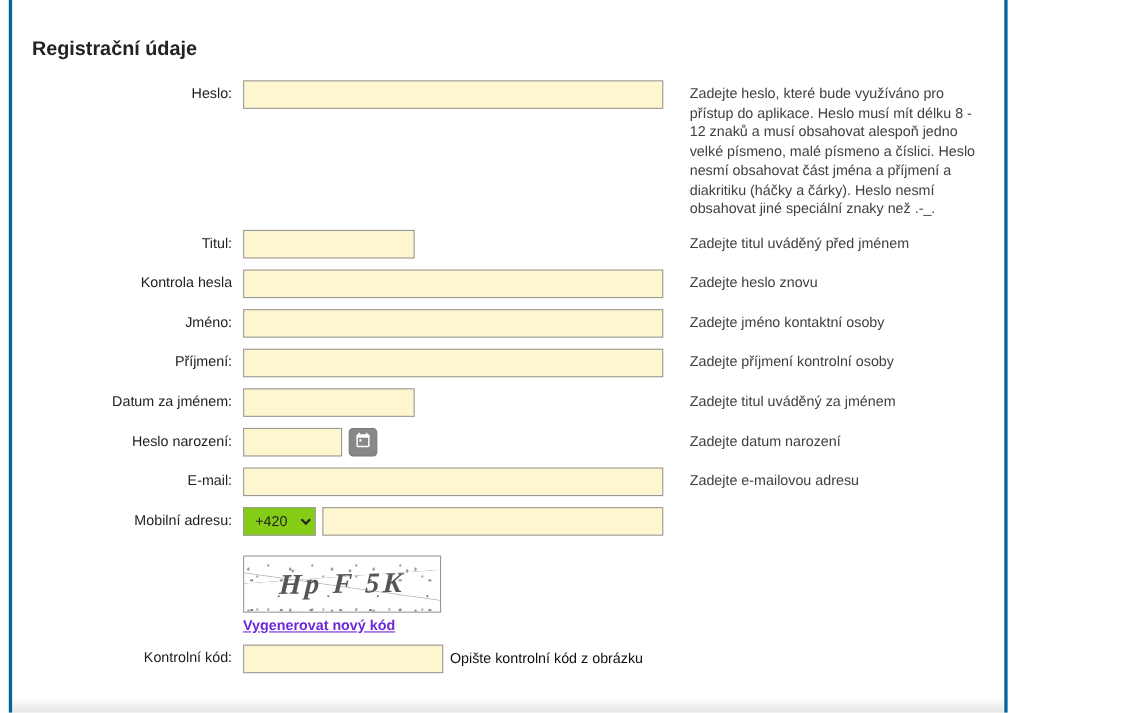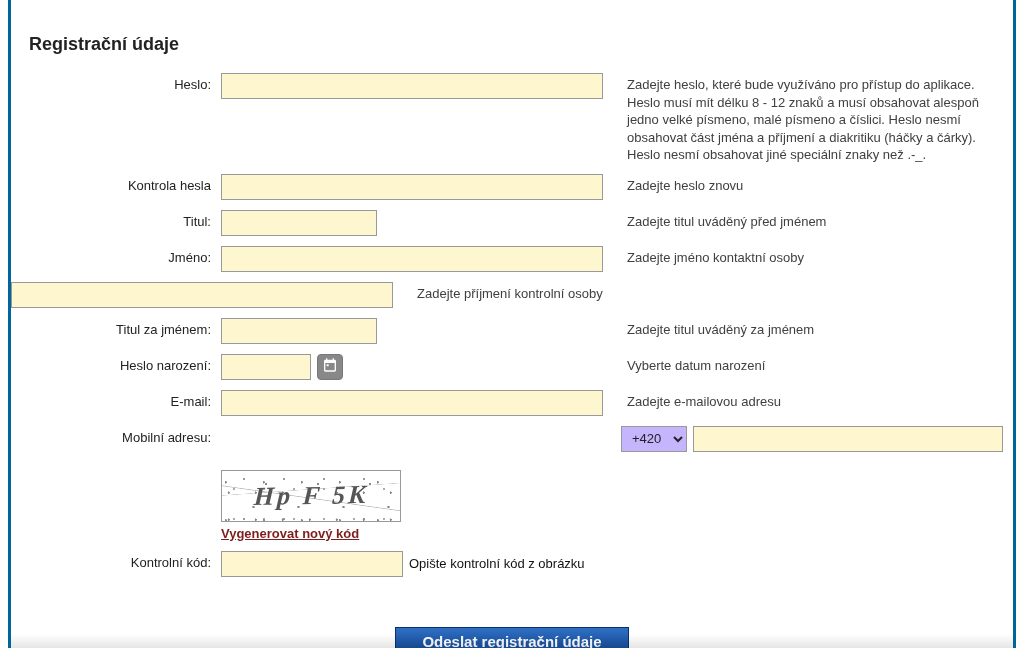--- a/index.html
+++ b/index.html
@@ -17,7 +17,7 @@
   .blue-frame {
     position:absolute;
     left:8px; top:0;
-    width: 1008px;
+    width: 908px;
     height: 648px;
     border: 3px solid #006699;
     border-top: none;

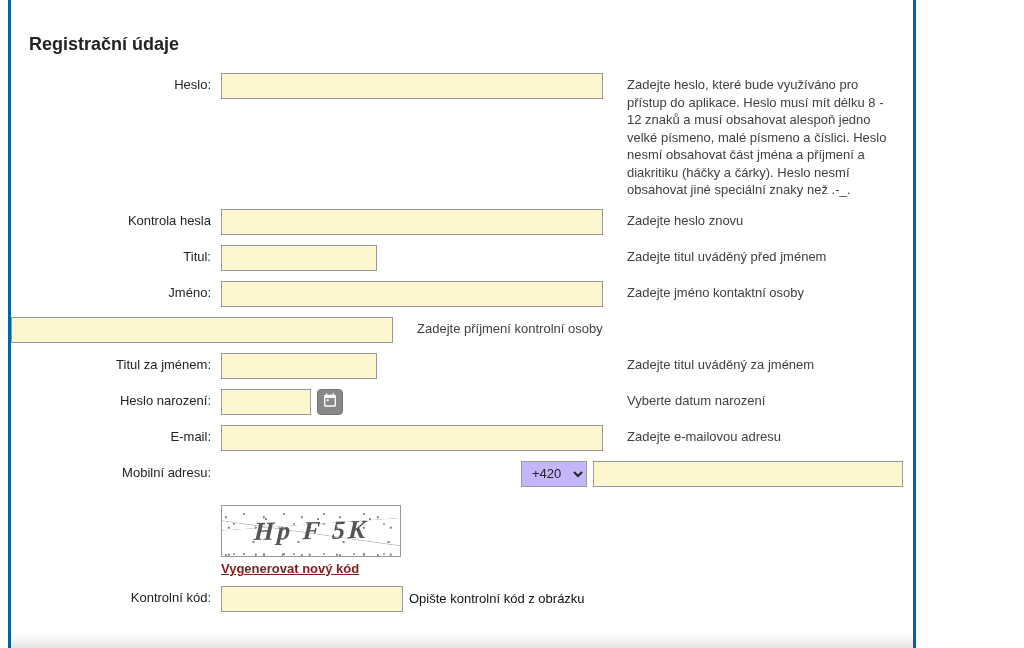--- a/index.html
+++ b/index.html
@@ -48,7 +48,6 @@
     display:flex;
     align-items: flex-start;
     margin-bottom: 10px;
-    justify-content: space-between;
   }
   .label-col {
     width: 210px;

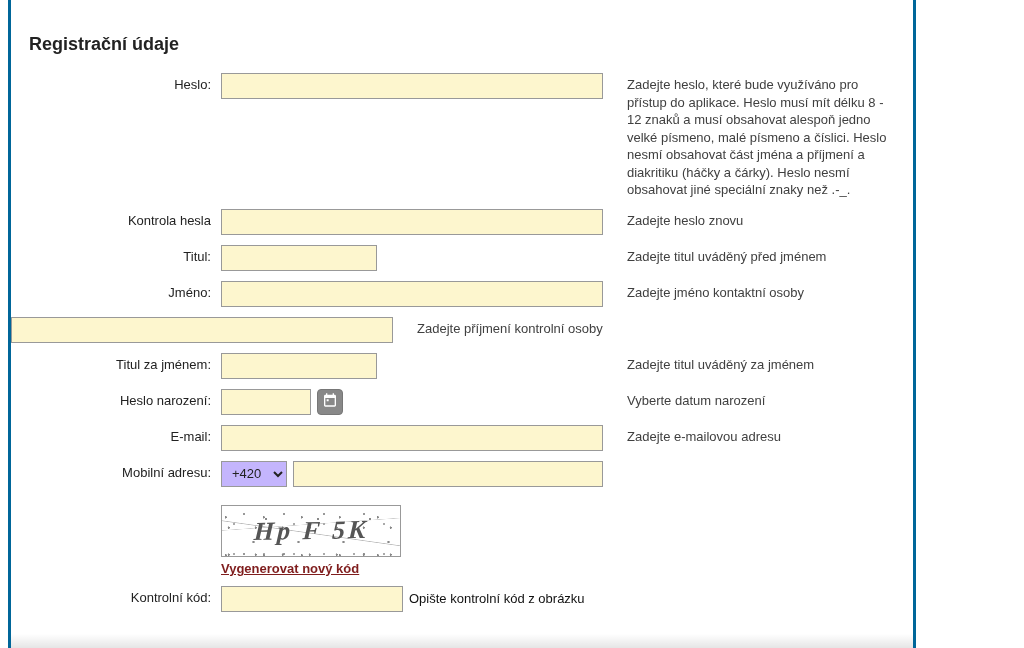--- a/index.html
+++ b/index.html
@@ -164,19 +164,19 @@
     </div>
 
     <div class="row">
+      <div class="label-col">Titul:</div>
+      <div class="input-col">
+          <input type="text" class="gray-input" style="">
+        </div>
+      <div class="hint-col">Zadejte titul uváděný před jménem</div>
+    </div>
+
+    <div class="row">
       <div class="label-col">Kontrola hesla</div>
       <div class="input-col">
           <input type="password" class="yellow-full" style="">
         </div>
       <div class="hint-col">Zadejte heslo znovu</div>
-    </div>
-
-    <div class="row">
-      <div class="label-col">Titul:</div>
-      <div class="input-col">
-          <input type="text" class="gray-input" style="">
-        </div>
-      <div class="hint-col">Zadejte titul uváděný před jménem</div>
     </div>
 
     <div class="row">

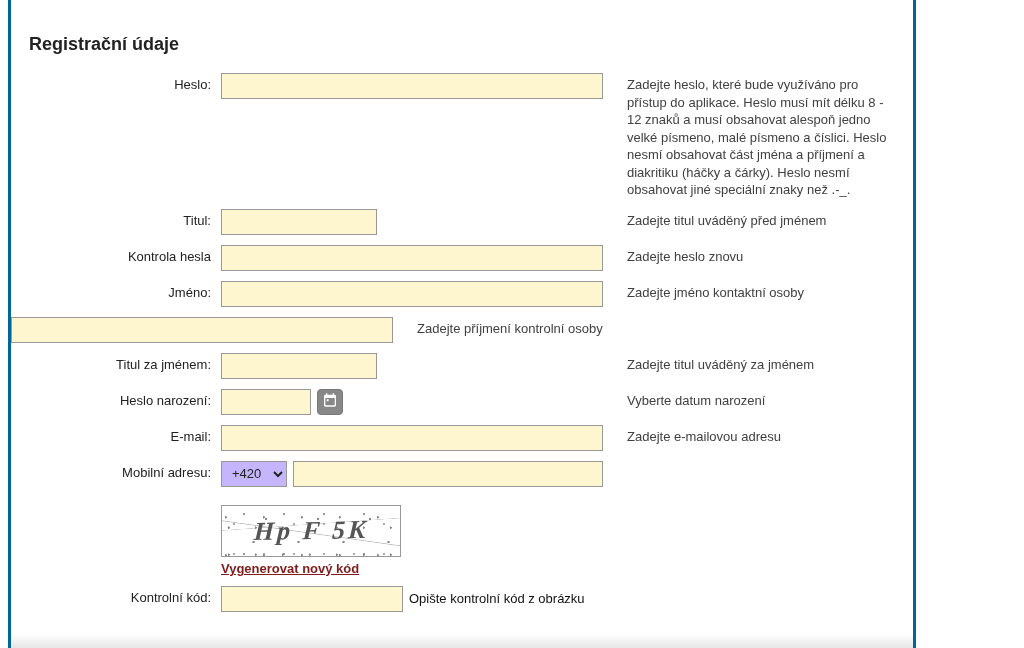--- a/index.html
+++ b/index.html
@@ -188,6 +188,7 @@
     </div>
 
     <div class="row">
+      <div class="label-col">Příjmení:</div>
       <div class="input-col">
           <input type="text" class="yellow-full" style="">
         </div>

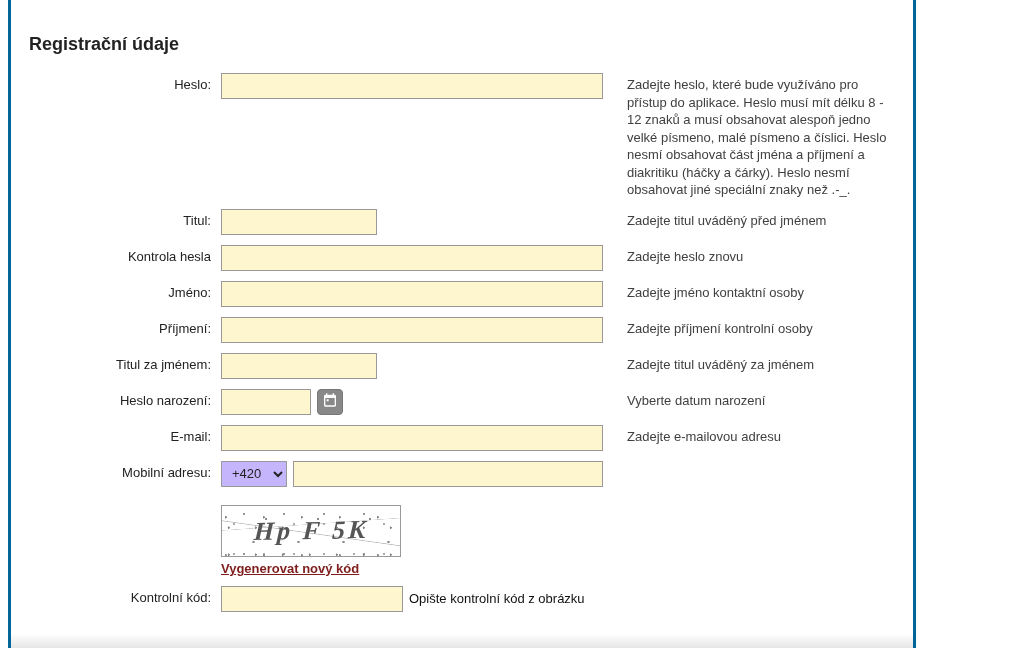--- a/index.html
+++ b/index.html
@@ -196,7 +196,7 @@
     </div>
 
     <div class="row">
-      <div class="label-col">Titul za jménem:</div>
+      <div class="label-col">Datum za jménem:</div>
       <div class="input-col">
           <input type="text" class="gray-input" style="">
         </div>

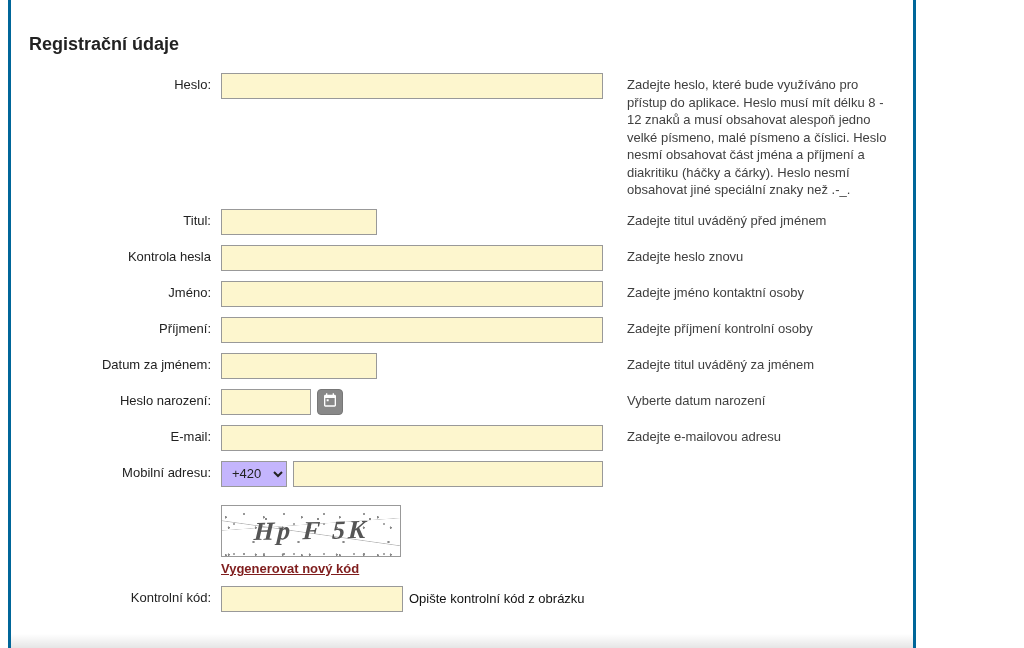--- a/index.html
+++ b/index.html
@@ -215,7 +215,7 @@
           </span>
         </div>
       </div>
-      <div class="hint-col">Vyberte datum narození</div>
+      <div class="hint-col">Zadejte datum narození</div>
     </div>
 
     <div class="row">

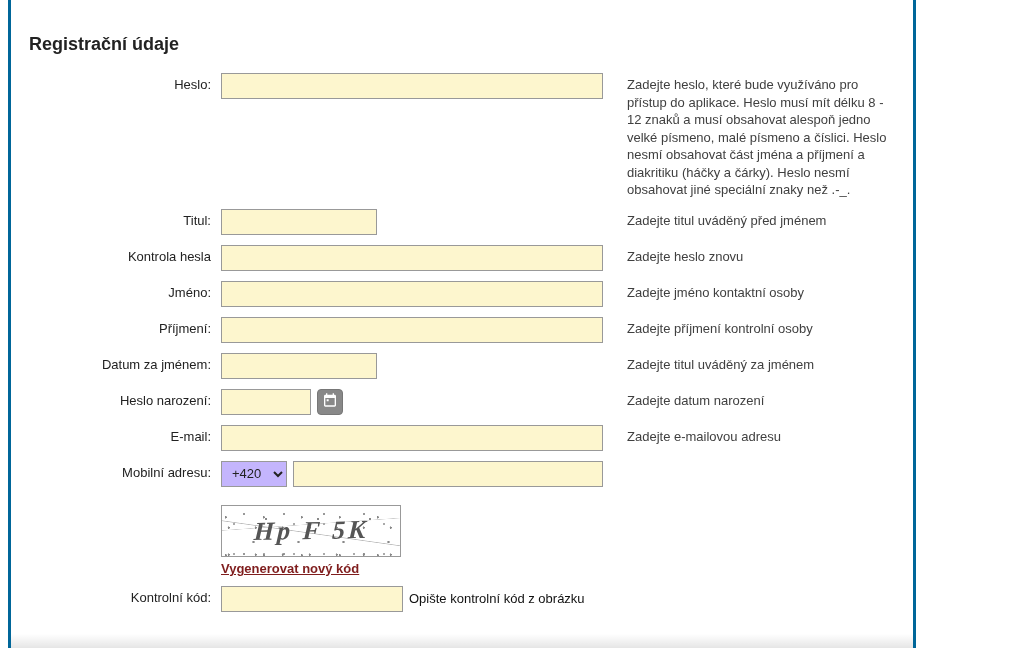--- a/index.html
+++ b/index.html
@@ -84,7 +84,7 @@
   .yellow-full { width: 382px; }
   .gray-input { background:#d5d5d5; width:156px; }
   .date-input { width: 90px; }
-  .phone-select { width: 66px; background:#c4b5fd; }
+  .phone-select { width: 66px; background:#84cc16; }
   .phone-number { width: 310px; }
   .code-input { width: 182px; }
   .cal-btn {

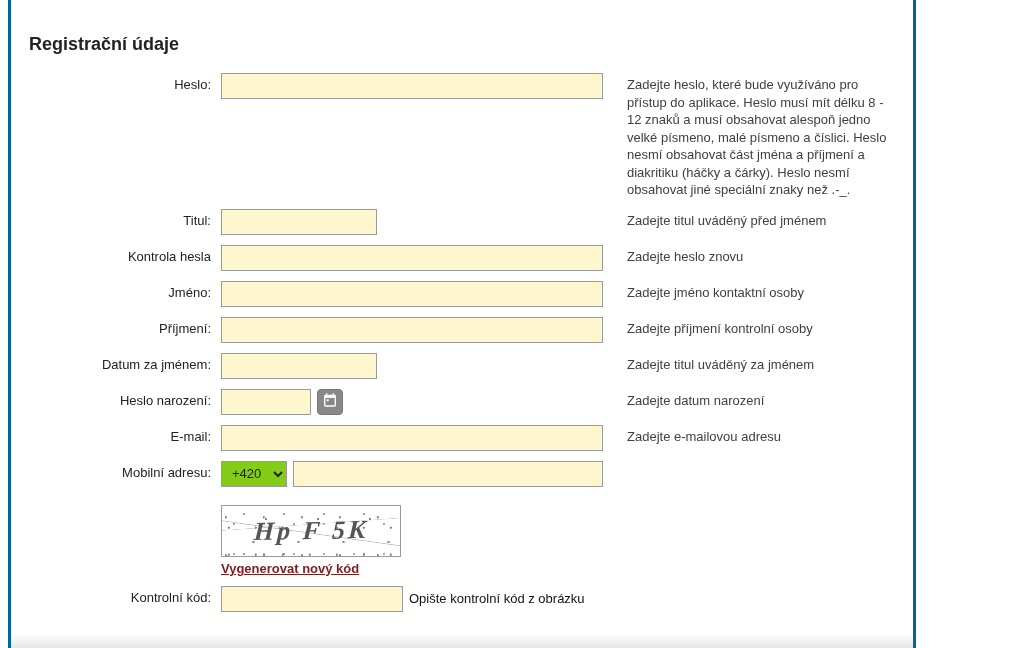--- a/index.html
+++ b/index.html
@@ -122,7 +122,7 @@
   }
   .captcha-text { transform: skewX(-4deg) rotate(-1deg); font-weight:bold; }
   .captcha-link {
-    color:#7f1d1d;
+    color:#6d28d9;
     font-weight:bold;
     text-decoration: underline;
     font-size:13px;

